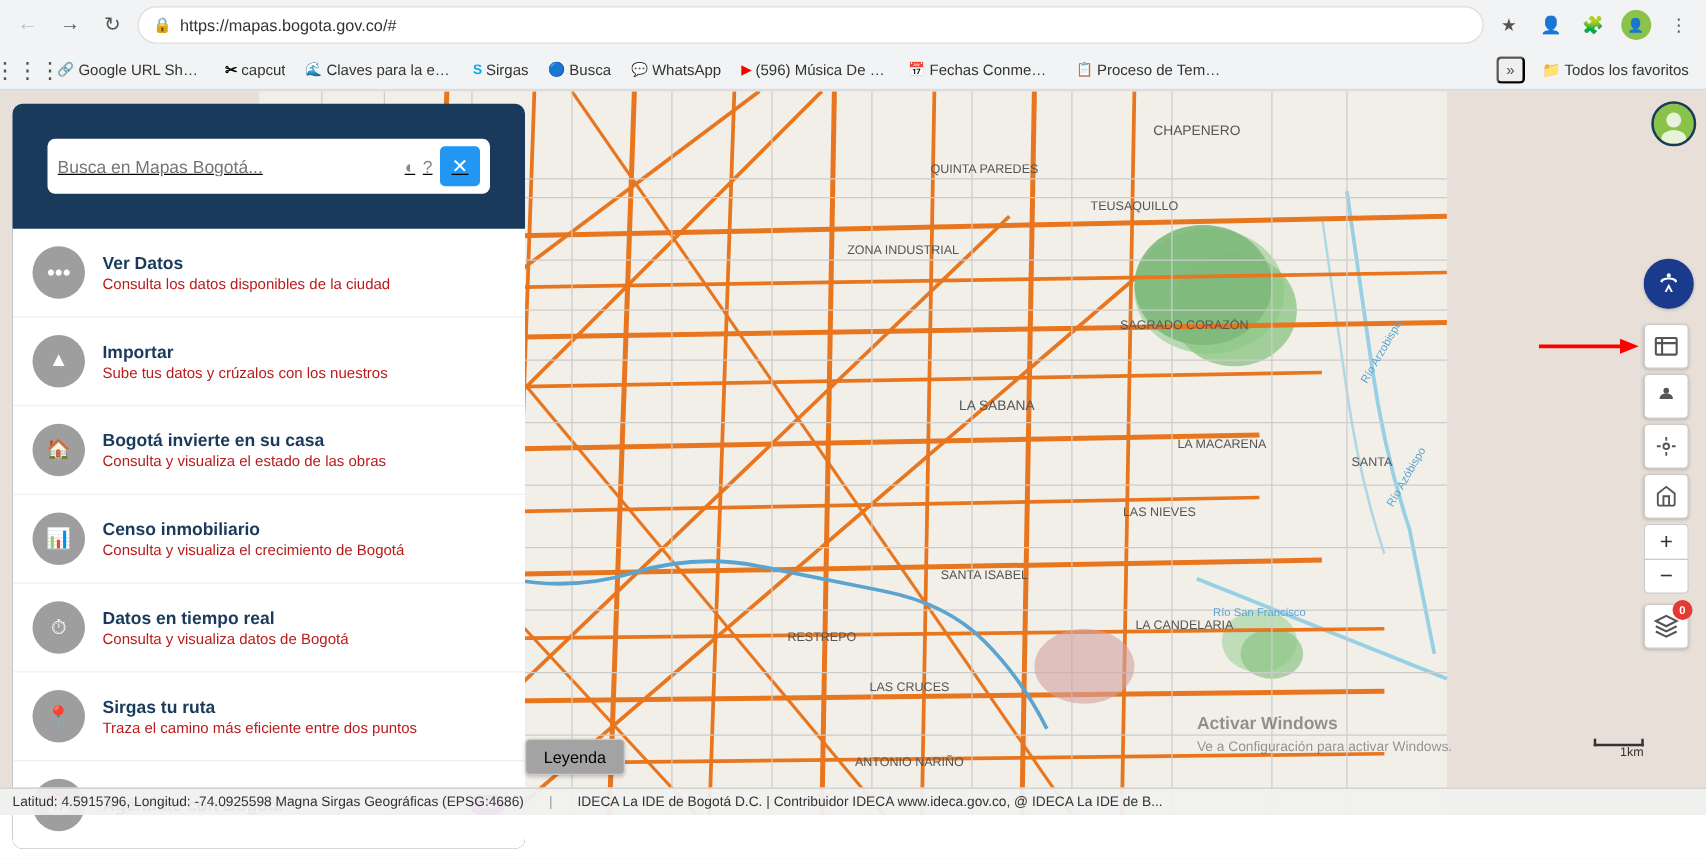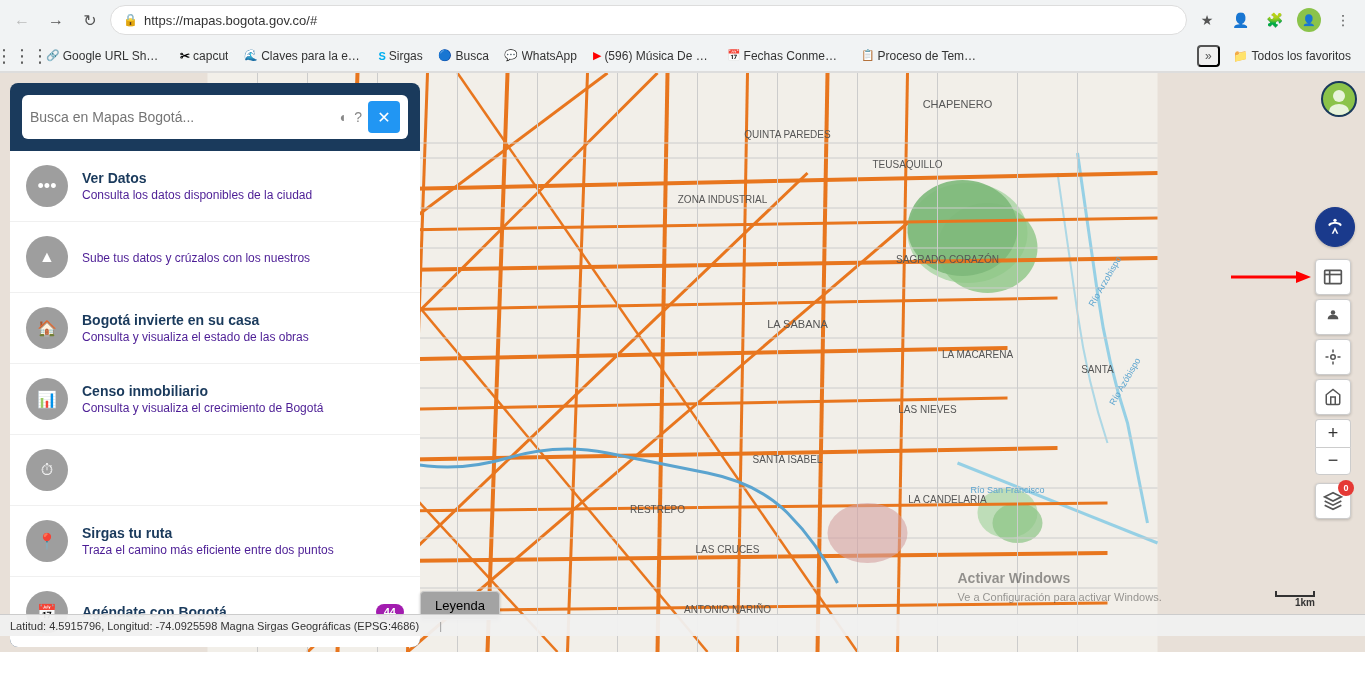--- a/index.html
+++ b/index.html
@@ -34,7 +34,7 @@
 
     
     .left-panel { position: absolute; top: 10px; left: 10px; width: 410px; background: #1a3a5c; border-radius: 8px; z-index: 10; }
-    .search-bar { padding: 12px; }
+    .search-bar { padding: 28px; text-decoration: underline; }
     .search-input-wrapper { display: flex; align-items: center; background: white; border-radius: 6px; padding: 0 8px; height: 44px; }
     .search-input { flex: 1; border: none; outline: none; font-size: 14px; color: #555; background: transparent; }
     .search-icons { display: flex; gap: 6px; align-items: center; }

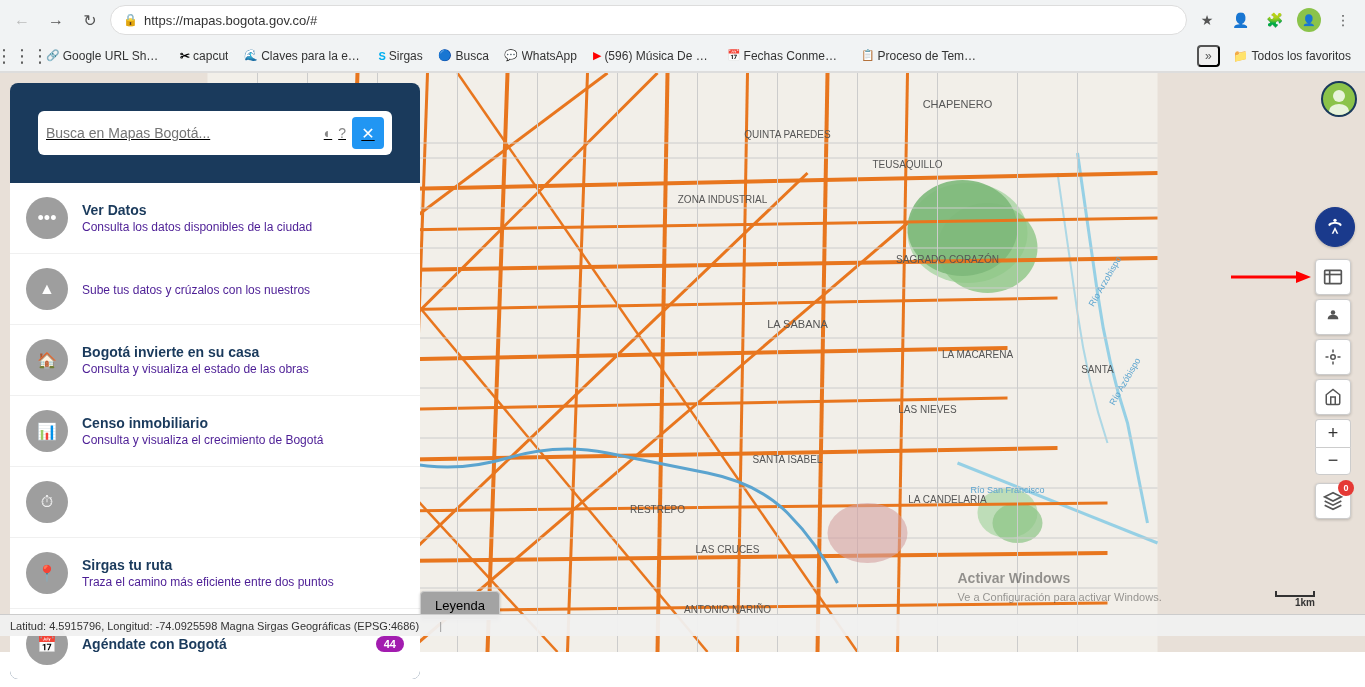--- a/index.html
+++ b/index.html
@@ -49,7 +49,7 @@
     .menu-icon-circle { width: 42px; height: 42px; border-radius: 50%; background: #e0e0e0; display: flex; align-items: center; justify-content: center; flex-shrink: 0; color: #666; font-size: 16px; }
     .menu-text { flex: 1; }
     .menu-title { font-size: 14px; font-weight: bold; color: #1a3a5c; }
-    .menu-subtitle { font-size: 12px; color: #4c1d95; margin-top: 2px; }
+    .menu-subtitle { font-size: 12px; color: #b91c1c; margin-top: 2px; }
     .menu-badge { background: #a21caf; color: white; border-radius: 12px; padding: 2px 8px; font-size: 11px; font-weight: bold; }
 
     

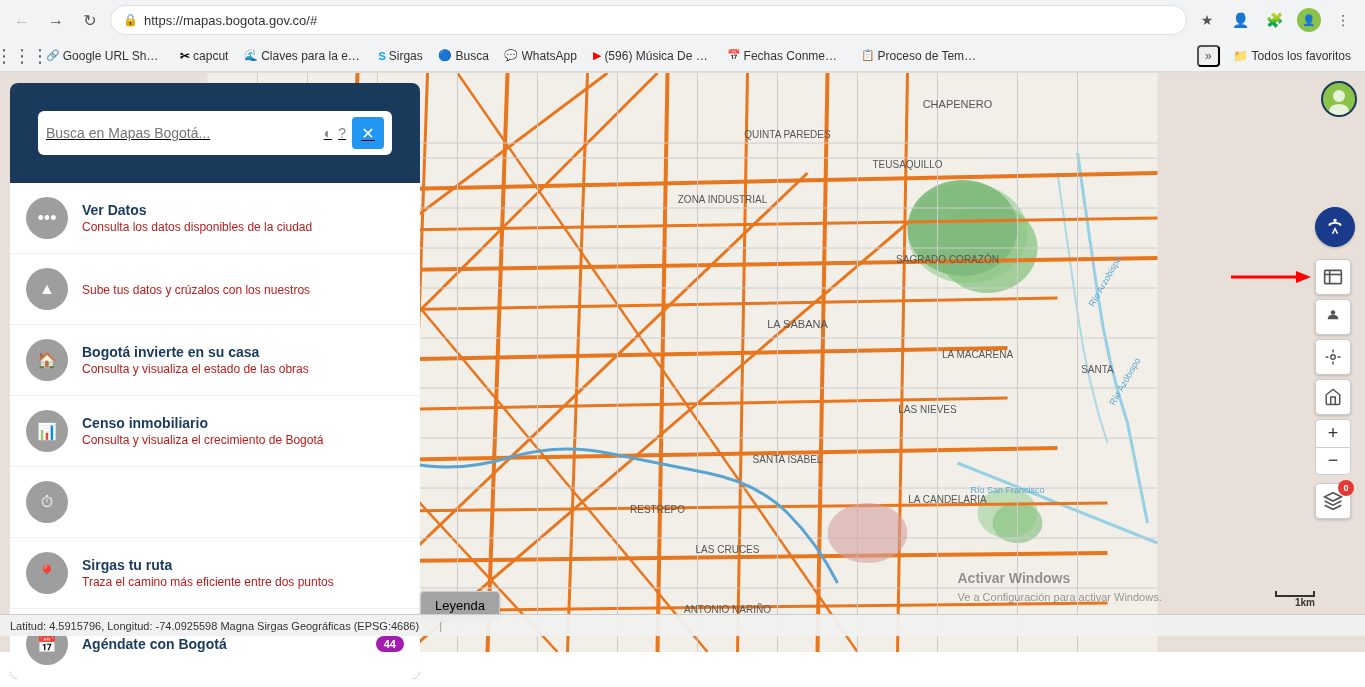--- a/index.html
+++ b/index.html
@@ -276,6 +276,7 @@
           <span style="color:white;font-size:16px;">▲</span>
         </div>
         <div class="menu-text">
+          <div class="menu-title">Importar</div>
           <div class="menu-subtitle">Sube tus datos y crúzalos con los nuestros</div>
         </div>
       </div>

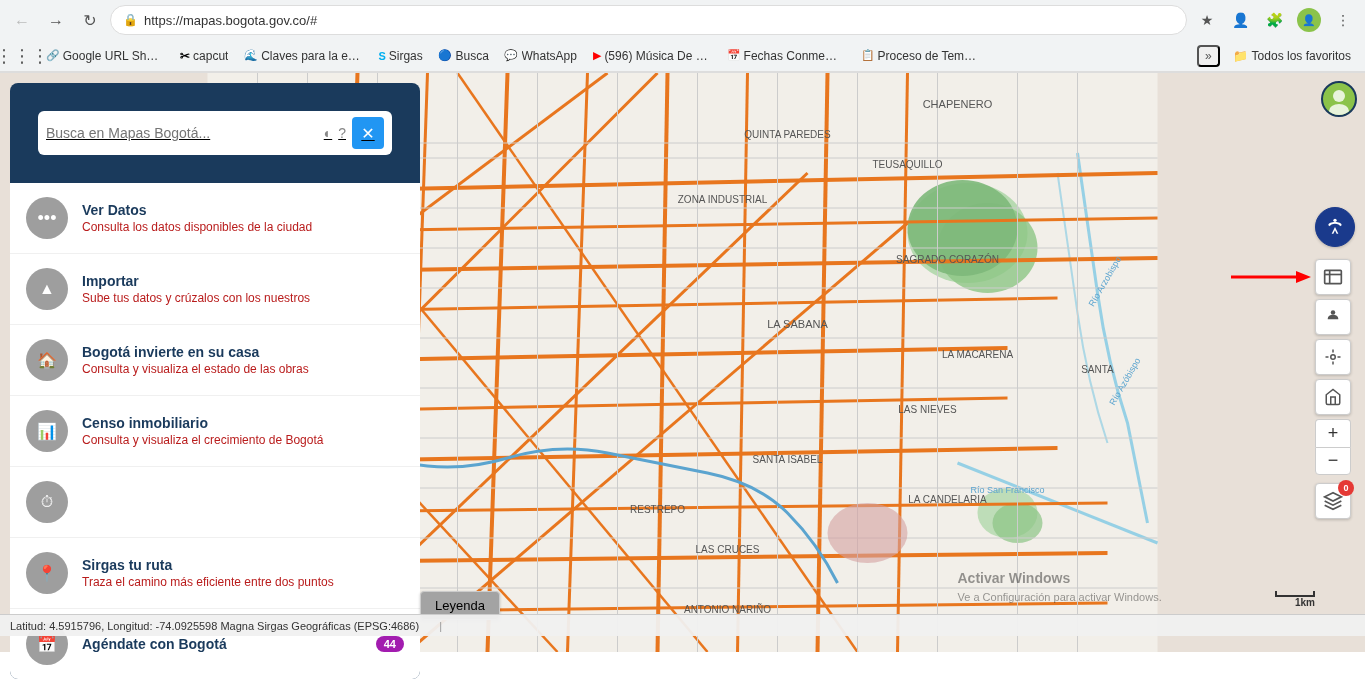--- a/index.html
+++ b/index.html
@@ -305,6 +305,10 @@
         <div class="menu-icon-circle" style="background:#9e9e9e;">
           <span style="color:white;font-size:16px;">⏱</span>
         </div>
+        <div class="menu-text">
+          <div class="menu-title">Datos en tiempo real</div>
+          <div class="menu-subtitle">Consulta y visualiza datos de Bogotá</div>
+        </div>
       </div>
 
       <div class="menu-item">

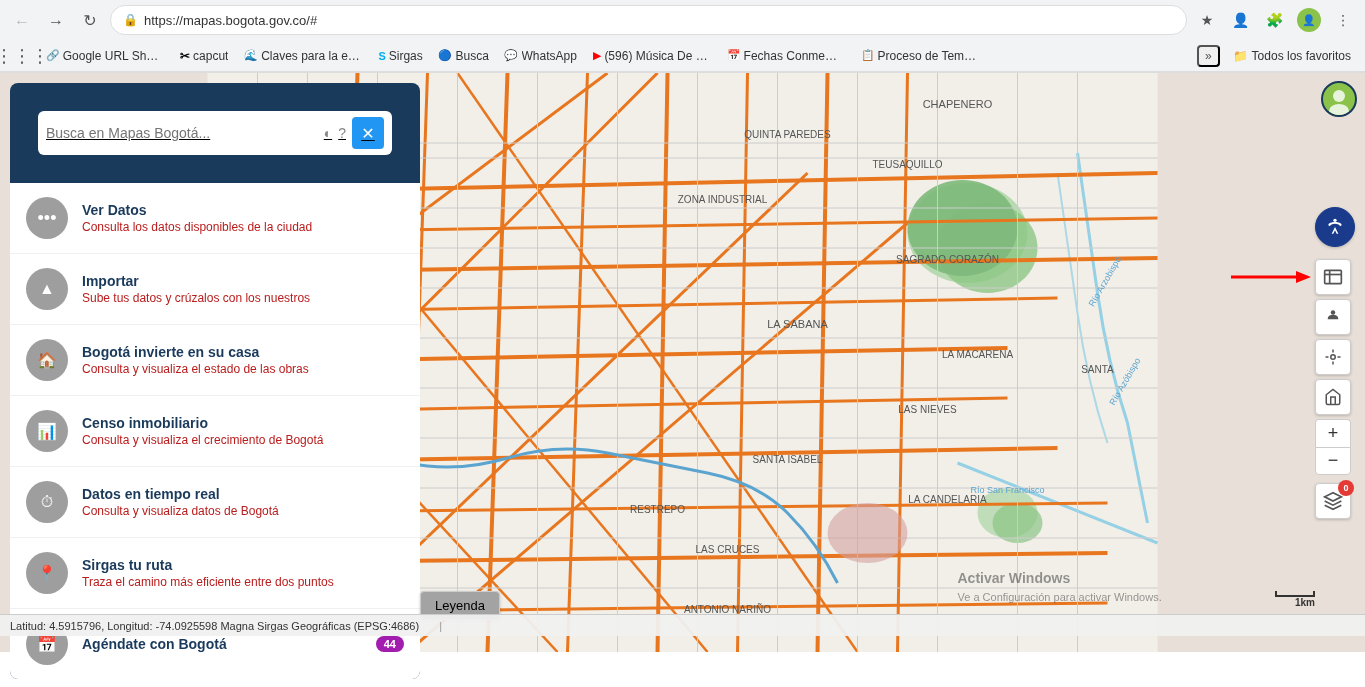--- a/index.html
+++ b/index.html
@@ -402,7 +402,7 @@
     <span>Leyenda</span>
   </button>
 
-  <div class="scale-bar" style="bottom:44px;right:50px;z-index:10;font-weight:bold;">
+  <div class="scale-bar" style="bottom:44px;right:50px;z-index:10;">
     <div class="scale-line"></div>
     <span class="scale-label">1km</span>
   </div>

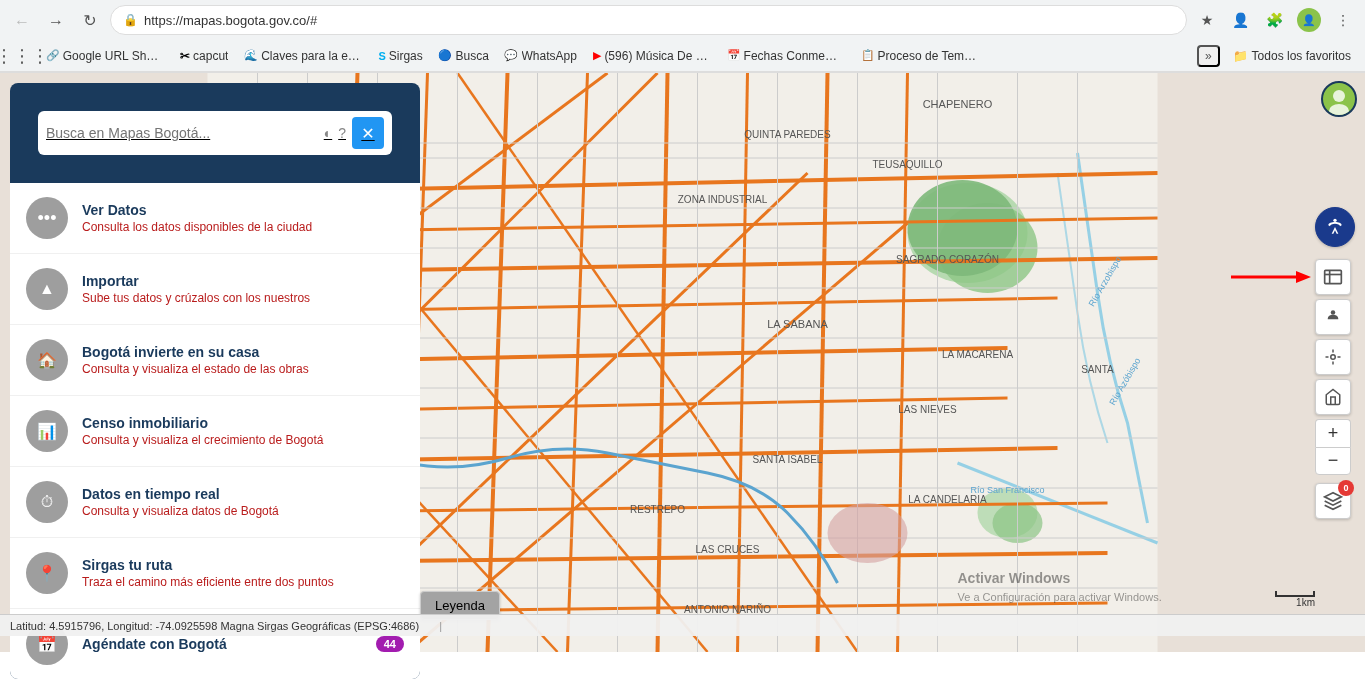--- a/index.html
+++ b/index.html
@@ -63,7 +63,7 @@
     .legend-btn { position: absolute; bottom: 32px; left: 420px; background: #a3a3a3; border: 1px solid #ccc; border-radius: 4px; padding: 6px 14px; cursor: pointer; font-size: 13px; box-shadow: 0 1px 3px rgba(0,0,0,0.2); z-index: 10; }
 
     
-    .status-bar { position: absolute; bottom: 16px; left: 0; right: 0; height: 22px; background: rgba(240,240,240,0.95); border-top: 1px solid #ccc; display: flex; align-items: center; padding: 0 10px; font-size: 11px; color: #333; gap: 16px; z-index: 10; }
+    .status-bar { position: absolute; bottom: 0; left: 0; right: 0; height: 22px; background: rgba(240,240,240,0.95); border-top: 1px solid #ccc; display: flex; align-items: center; padding: 0 10px; font-size: 11px; color: #333; gap: 16px; z-index: 10; }
     .status-separator { color: #999; margin: 0 4px; }
 
     

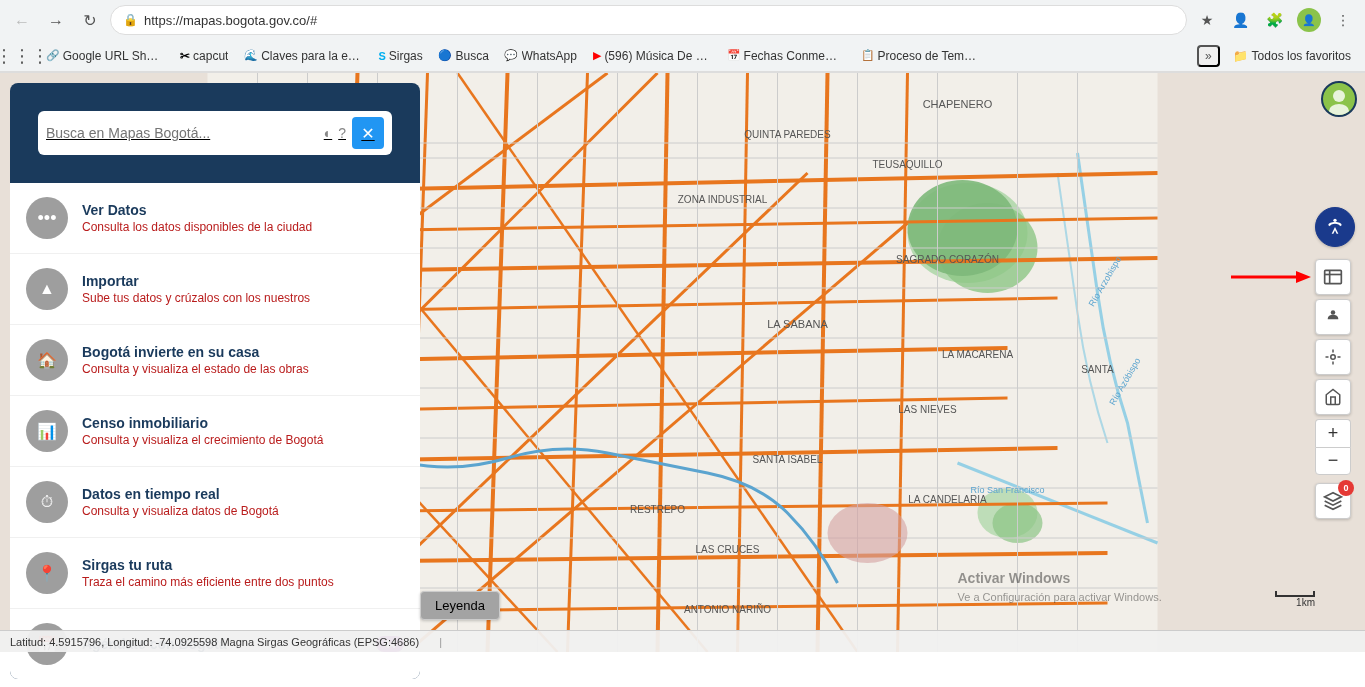--- a/index.html
+++ b/index.html
@@ -410,6 +410,7 @@
   <div class="status-bar">
     <span>Latitud: 4.5915796, Longitud: -74.0925598 Magna Sirgas Geográficas (EPSG:4686)</span>
     <span class="status-separator">|</span>
+    <span>IDECA La IDE de Bogotá D.C. | Contribuidor IDECA www.ideca.gov.co, @ IDECA La IDE de B...</span>
   </div>
 </div>
 

